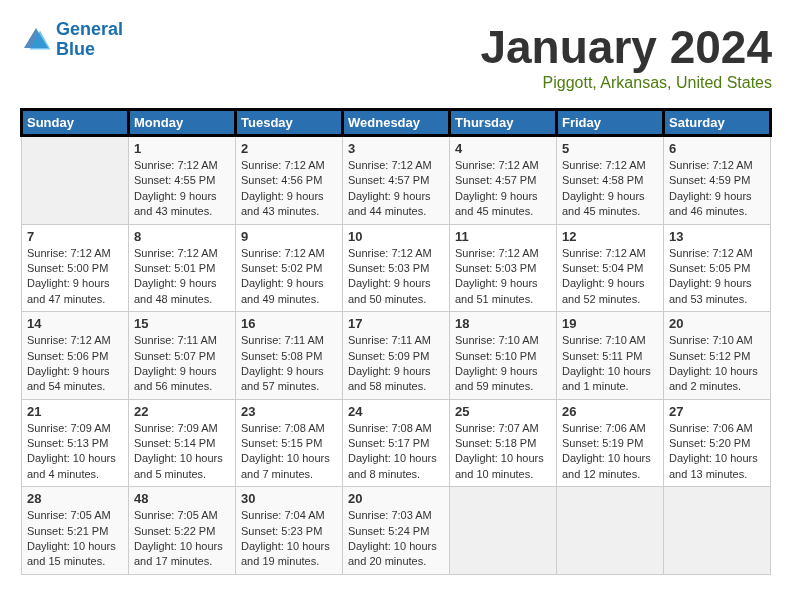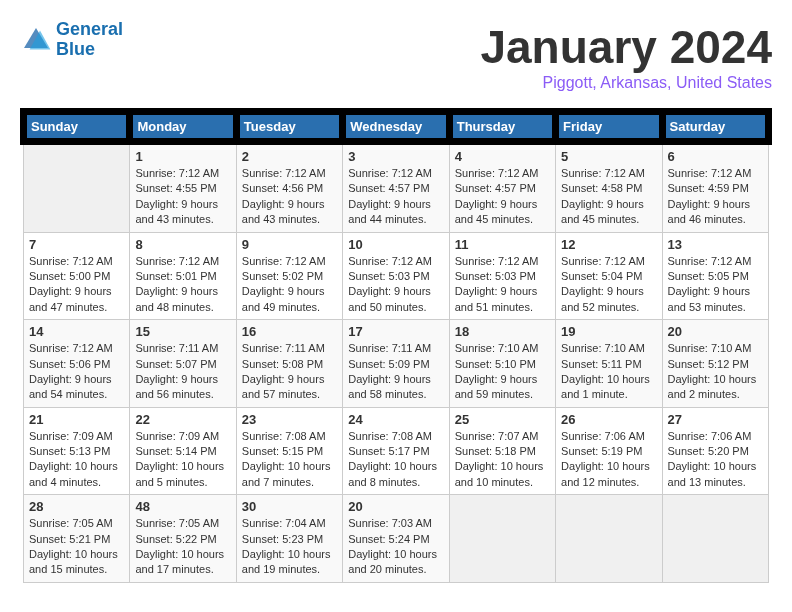--- a/index.html
+++ b/index.html
@@ -44,7 +44,7 @@
     }
     .subtitle {
       font-size: 16px;
-      color: #8b5cf6;
+      color: #4d7c0f;
     }
     .calendar {
       width: 100%;

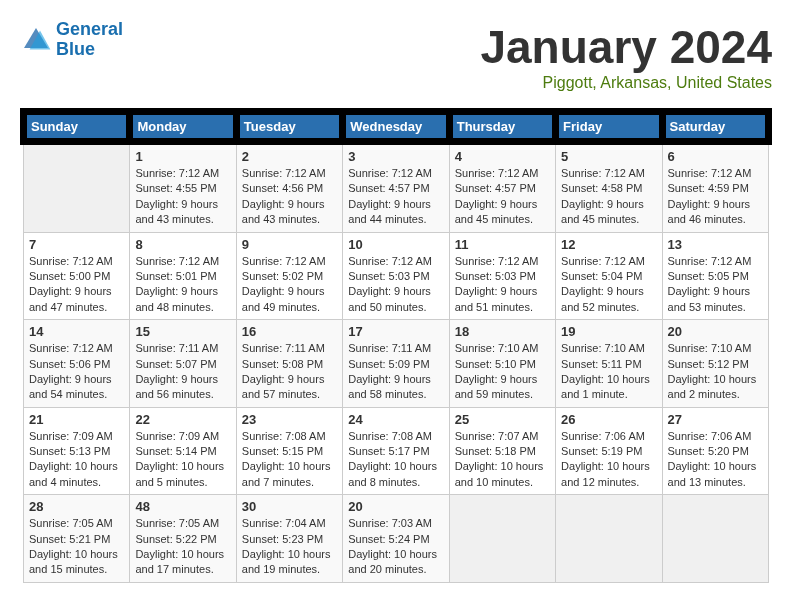--- a/index.html
+++ b/index.html
@@ -58,7 +58,7 @@
       text-align: left;
       font-size: 13px;
       font-weight: bold;
-      border: 7px solid #000000;
+      border: 3px solid #000000;
     }
     .calendar tbody td {
       border: 1px solid #ccc;

